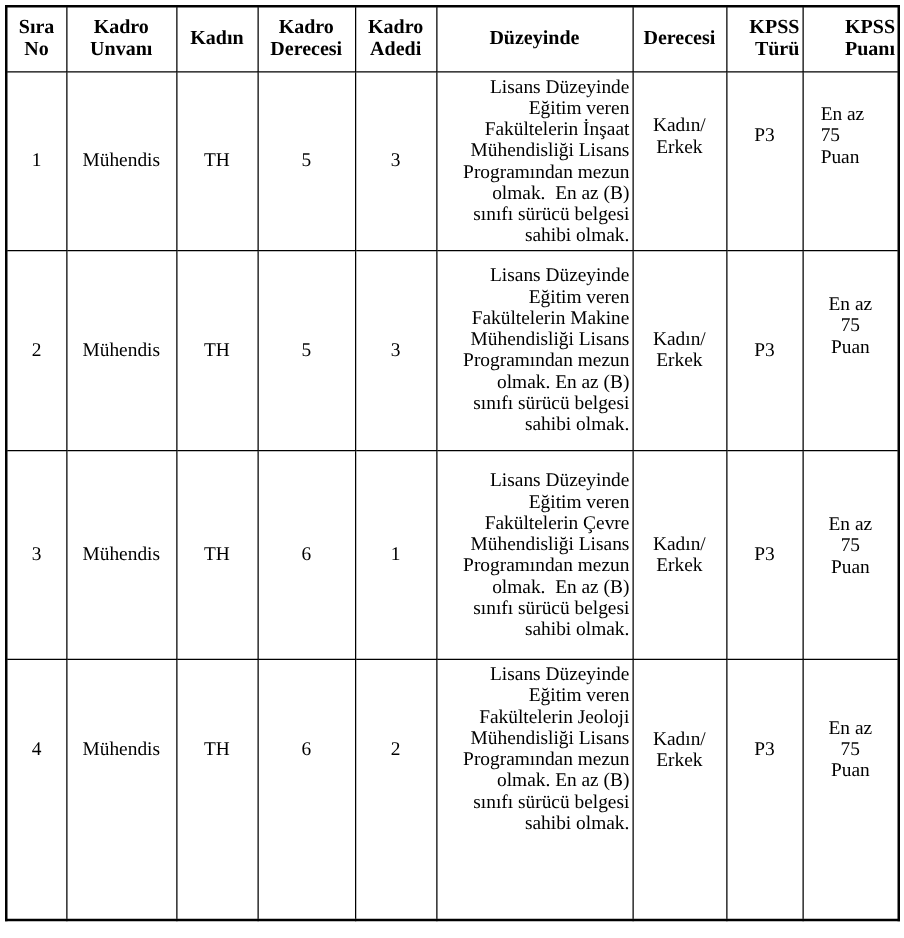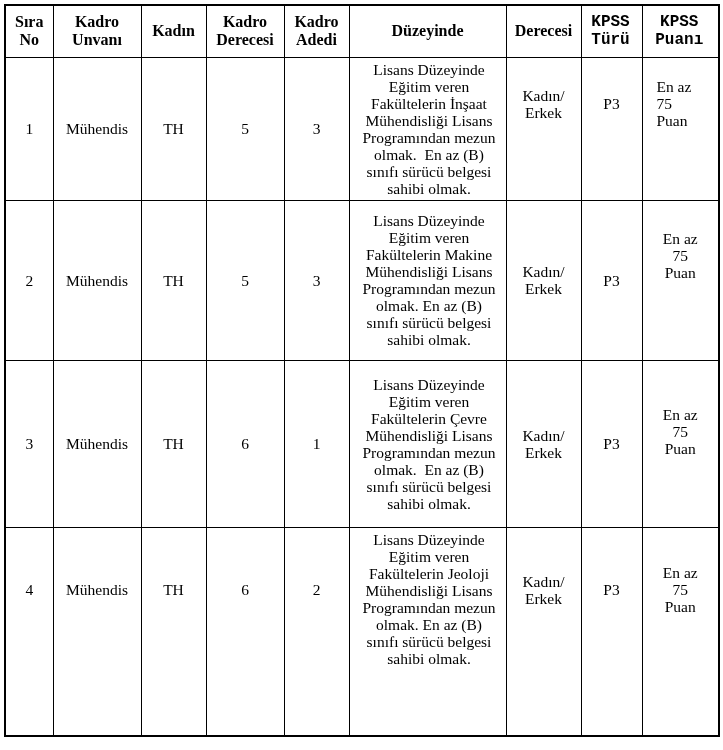--- a/index.html
+++ b/index.html
@@ -46,7 +46,7 @@
     padding: 3px 2px 3px 5px;
   }
   
-  .doc-table th.left { text-align: center; padding-left: 0; font-family: Liberation Mono, monospace; }
+  .doc-table th.left { text-align: right; padding-left: 0; }
   
   .doc-table td.alignleft { text-align: left; padding-left: 14px; }
   

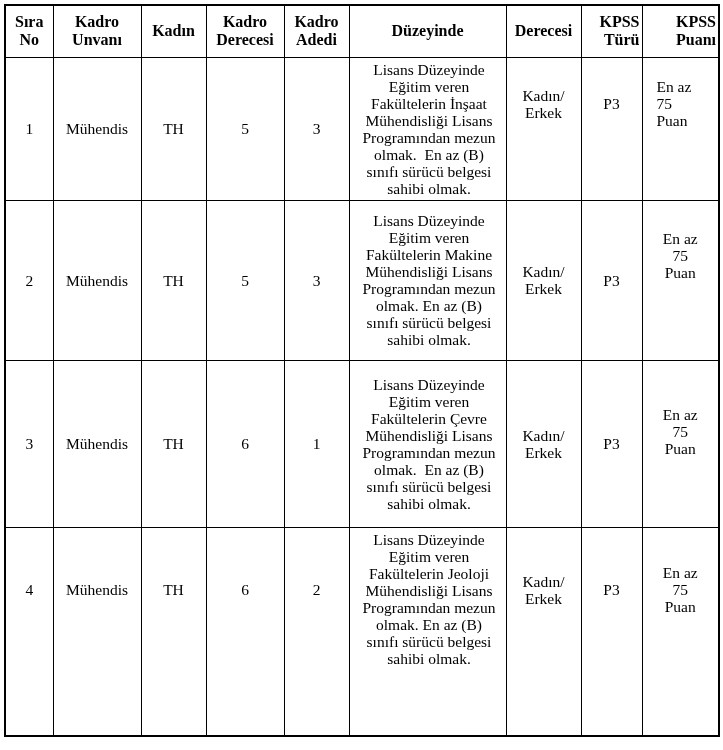--- a/index.html
+++ b/index.html
@@ -42,7 +42,7 @@
   }
   
   .doc-table td.nit {
-    text-align: center;
+    text-align: right;
     padding: 3px 2px 3px 5px;
   }
   

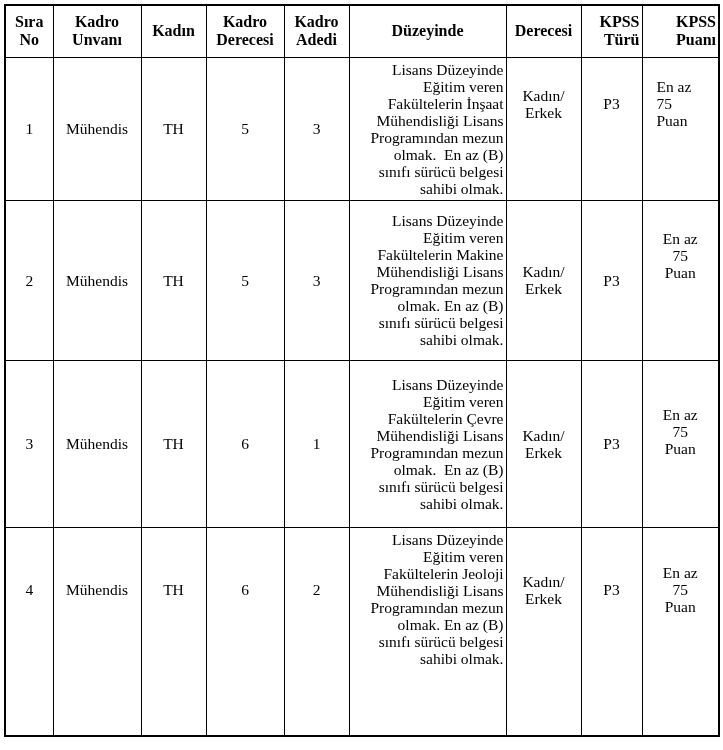--- a/index.html
+++ b/index.html
@@ -38,7 +38,7 @@
     text-align: center;
     vertical-align: middle;
     white-space: pre-wrap;
-    padding: 2px;
+    padding: 12px;
   }
   
   .doc-table td.nit {

